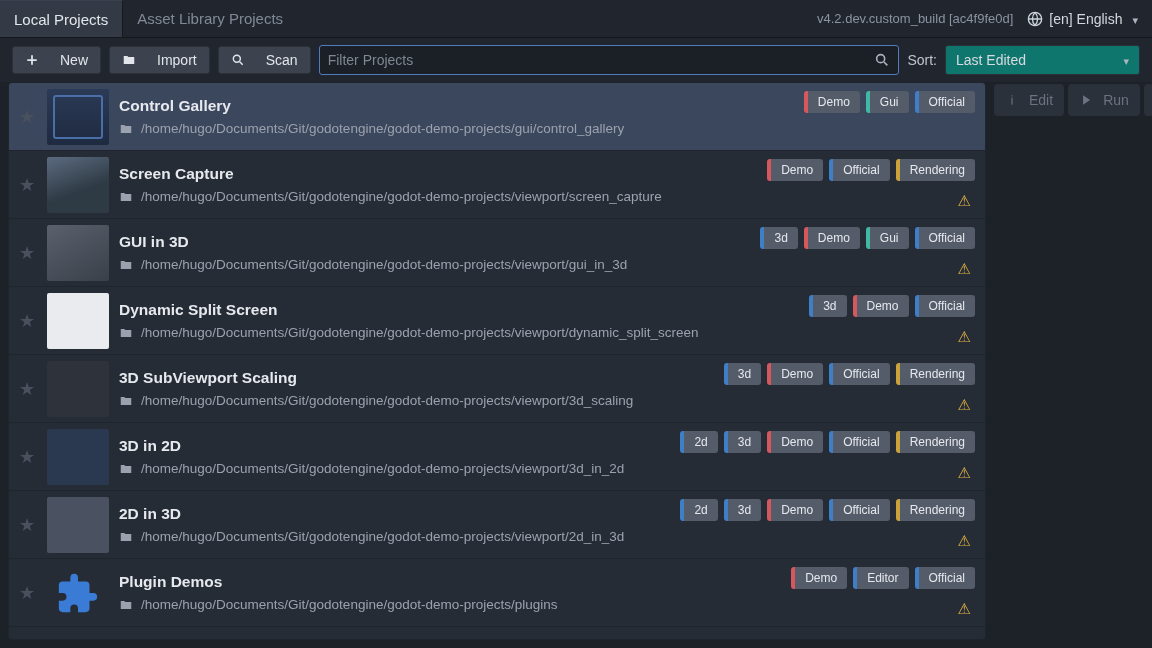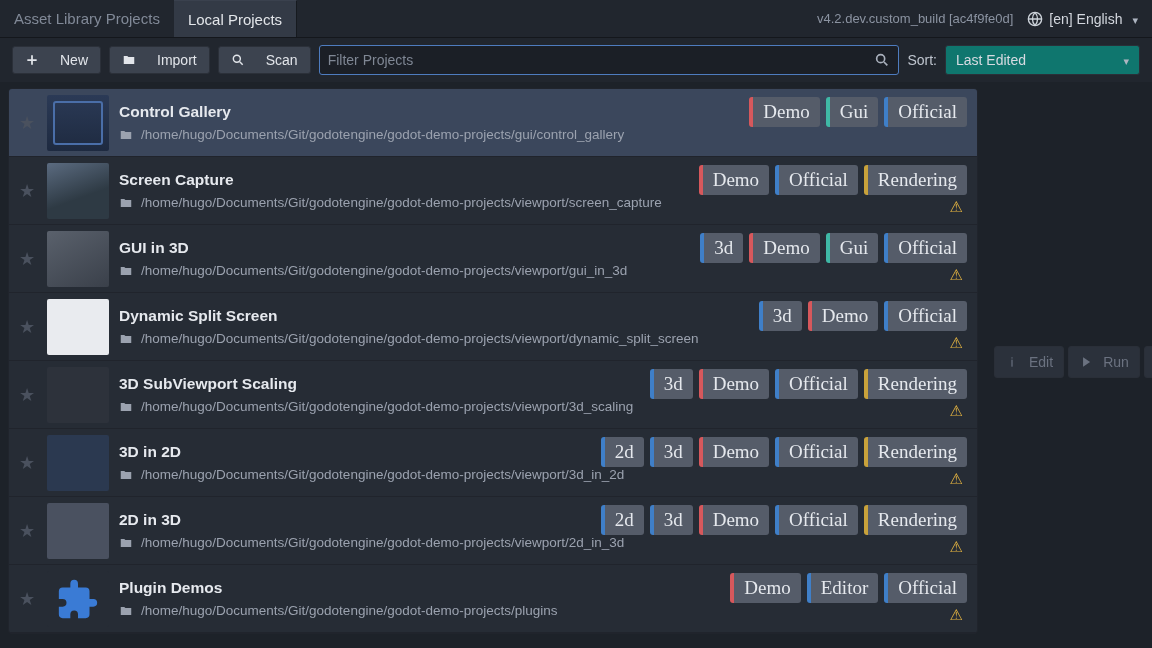--- a/index.html
+++ b/index.html
@@ -148,8 +148,8 @@
 
 <div class="topbar">
   <div class="tabs">
+    <div class="tab active">Local Projects</div>
     <div class="tab">Asset Library Projects</div>
-    <div class="tab active">Local Projects</div>
   </div>
   <div class="spacer"></div>
   <div class="version">v4.2.dev.custom_build [ac4f9fe0d]</div>

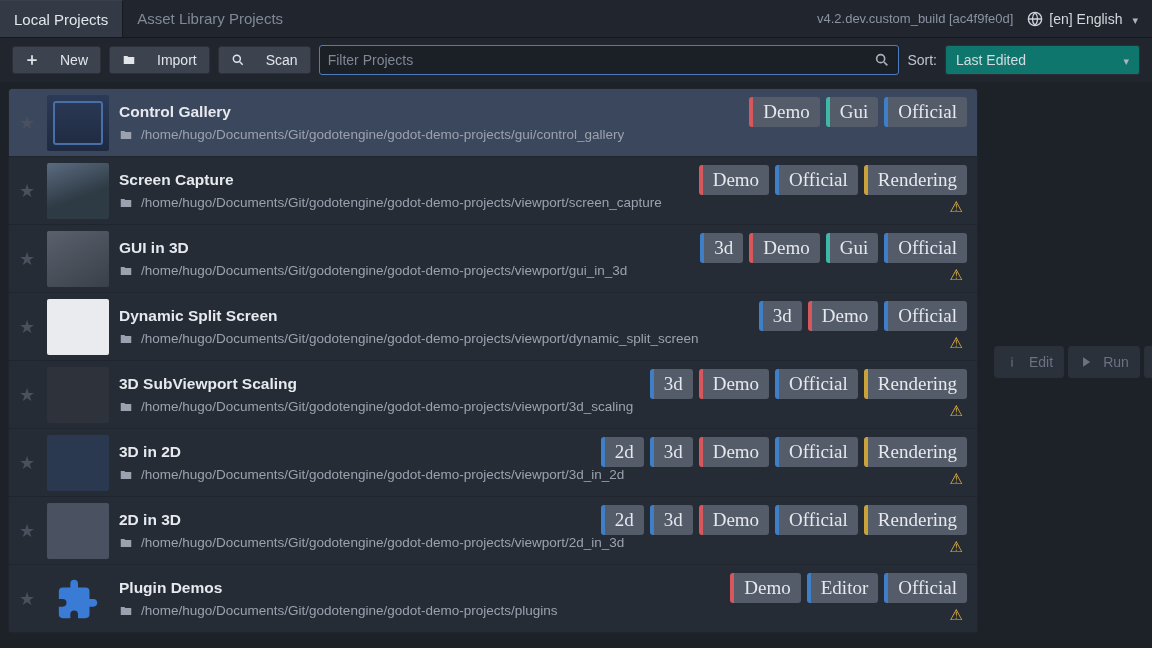--- a/index.html
+++ b/index.html
@@ -65,7 +65,7 @@
     border: 1px solid #2a2f38;
   }
   
-  .main { flex: 1; display: flex; overflow: hidden; padding: 0 8px 8px 8px; gap: 16px; align-items: center;}
+  .main { flex: 1; display: flex; overflow: hidden; padding: 0 8px 8px 8px; gap: 8px;}
   .project-pane {
     flex: 1; display: flex; overflow: hidden;
     background: #262c35; border-radius: 4px;

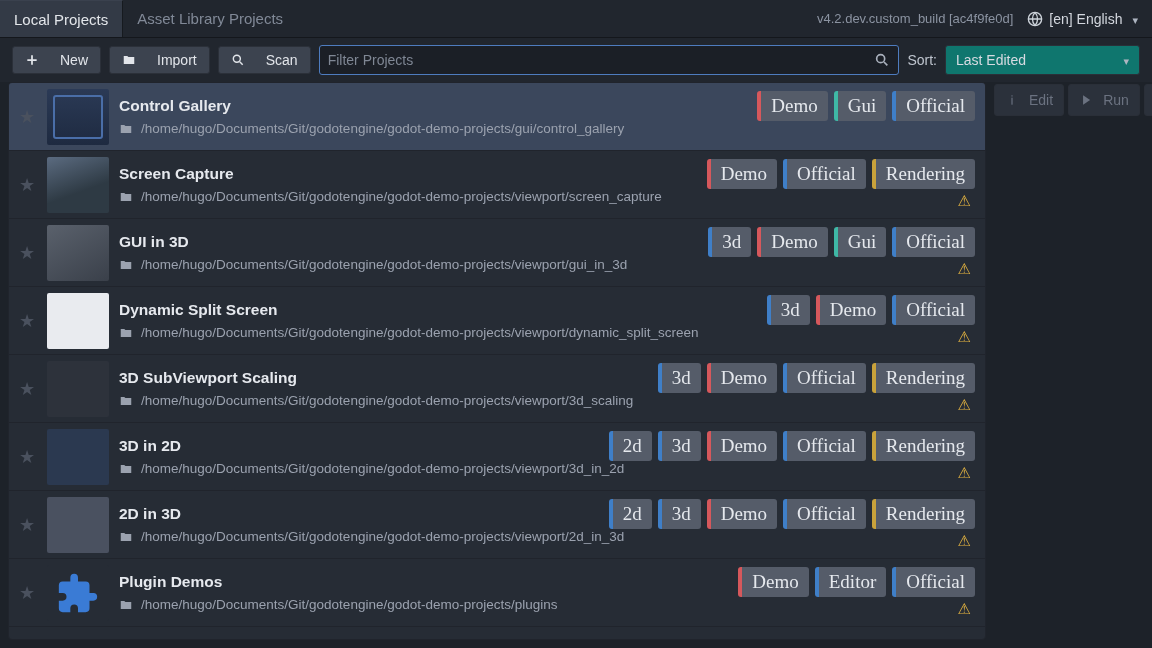--- a/index.html
+++ b/index.html
@@ -95,10 +95,9 @@
   .pathrow svg { width: 14px; height: 14px; flex-shrink: 0; }
   .tags { position: absolute; right: 10px; top: 8px; display: flex; gap: 6px; }
   .tag {
-    background: #555c69; color: #e5e8ed; font-size: 19px;
+    background: #555c69; color: #e5e8ed; font-size: 12px;
     padding: 4px 10px; border-radius: 3px;
     border-left: 4px solid transparent;
-    font-family: Liberation Serif, serif;
   }
   .tag.c-red    { border-left-color: #d6585c; }
   .tag.c-teal   { border-left-color: #3fb8a6; }

